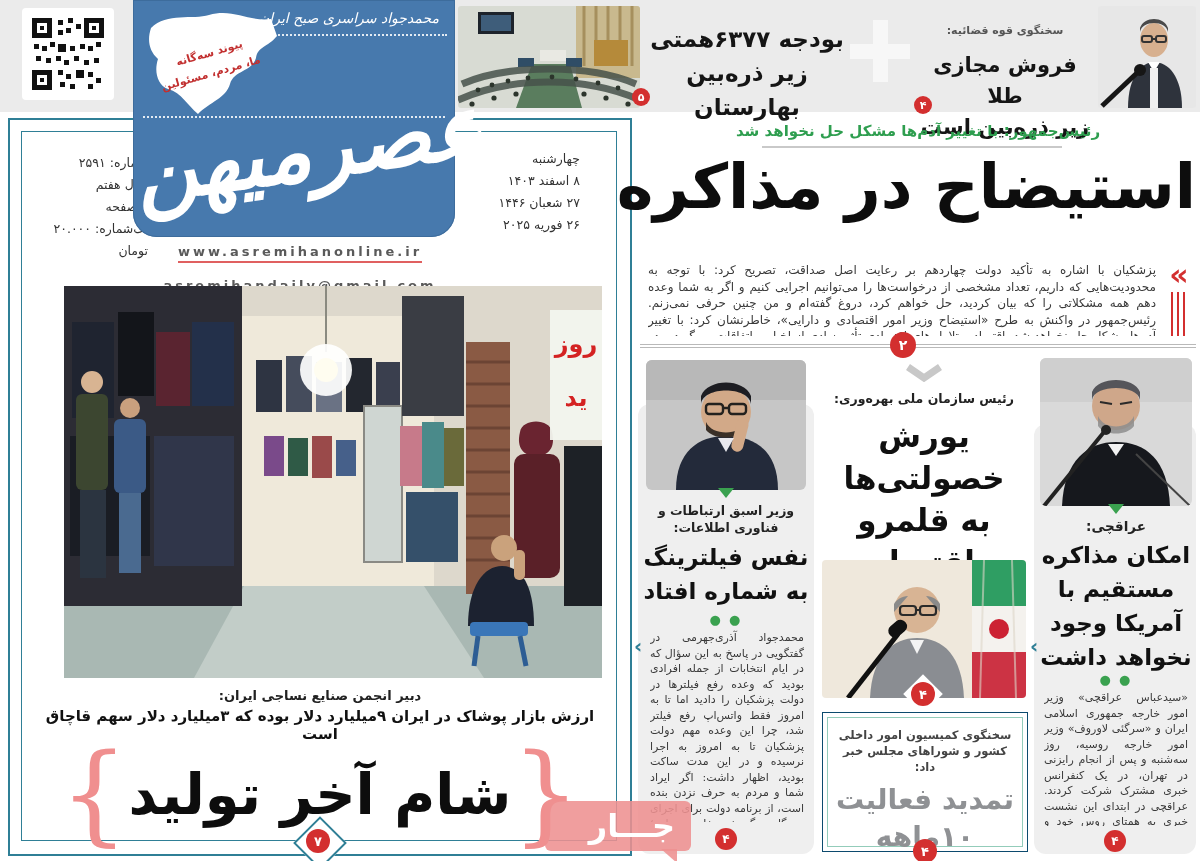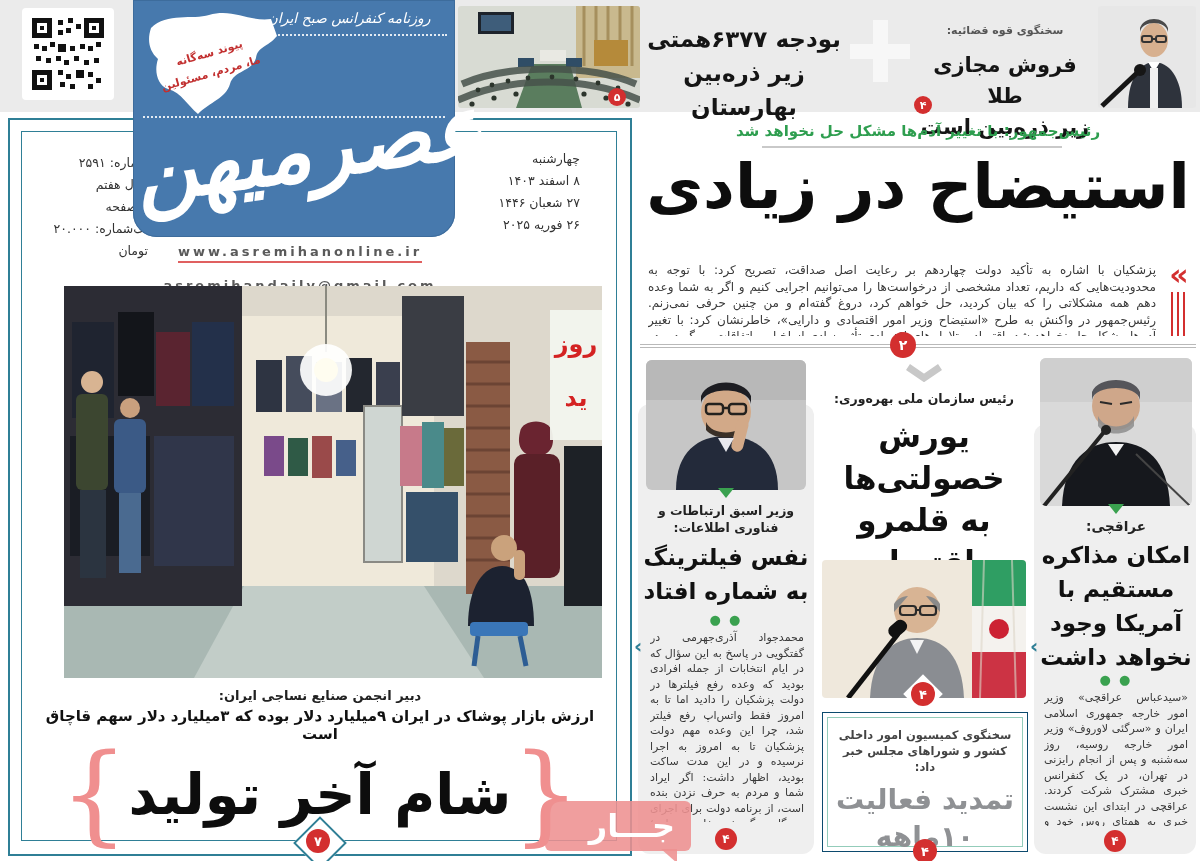--- a/index.html
+++ b/index.html
@@ -130,7 +130,7 @@
   </div>
 
   <div id="logobox" class="abs">
-    <div class="tagline">روزنامه کنفرانس صبح ایران</div>
+    <div class="tagline">محمدجواد سراسری صبح ایران</div>
     <div class="dash1"></div>
     <svg class="abs" style="left:4px;top:4px;" width="152" height="118" viewBox="0 0 152 118">
       <path d="M14,24 C30,8 56,16 72,11 C96,4 112,18 134,15 L140,32 C130,44 121,42 119,54 C115,68 97,66 93,80 C89,94 73,98 61,110 C50,101 45,89 31,85 C20,81 17,67 21,55 C12,47 10,36 14,24 Z" fill="#fff"></path>

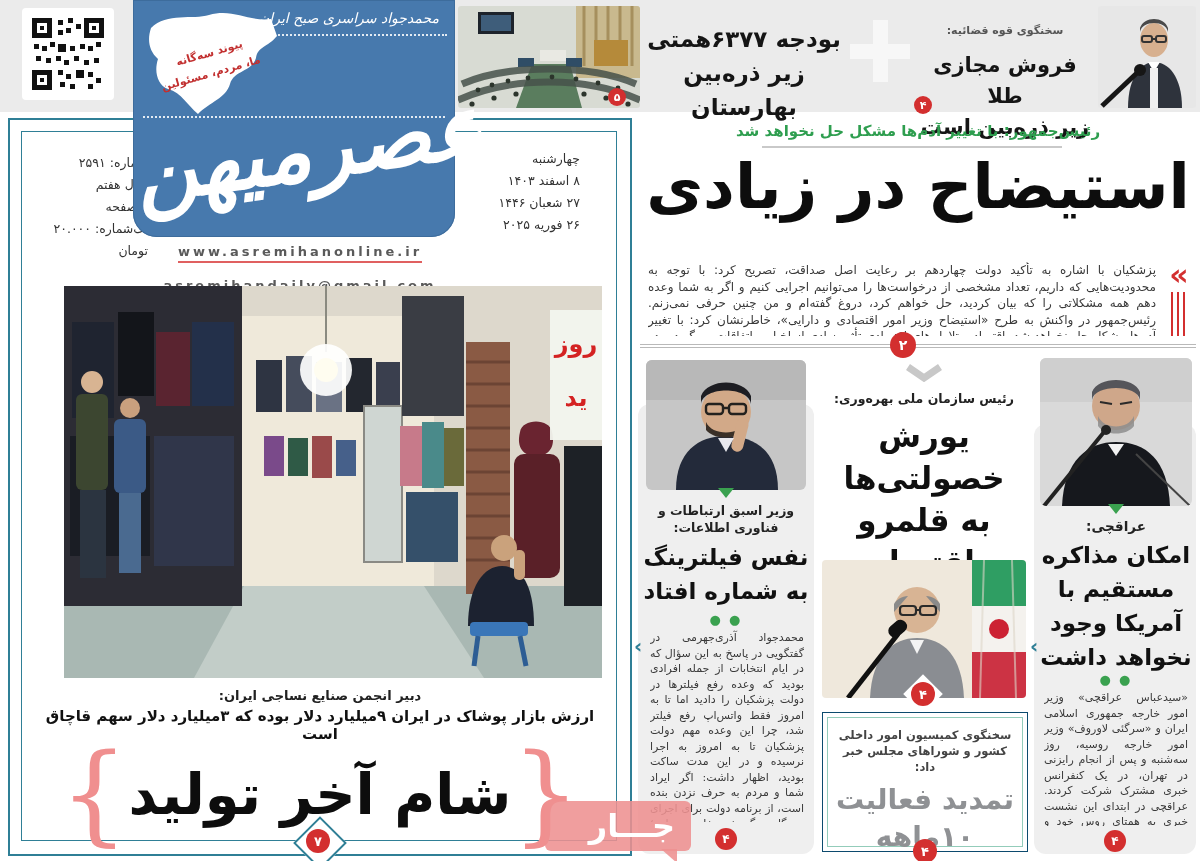--- a/index.html
+++ b/index.html
@@ -184,7 +184,7 @@
     </svg>
   </div>
 
-  <div class="abs rtl" style="left:616px;top:22px;width:214px;padding-left:21px;">
+  <div class="abs rtl" style="left:640px;top:22px;width:214px;">
     <div class="stripheadline center" style="font-size:23px;line-height:34px;">
       <div>بودجه ۶۳۷۷همتی</div>
       <div>زیر ذره‌بین بهارستان</div>

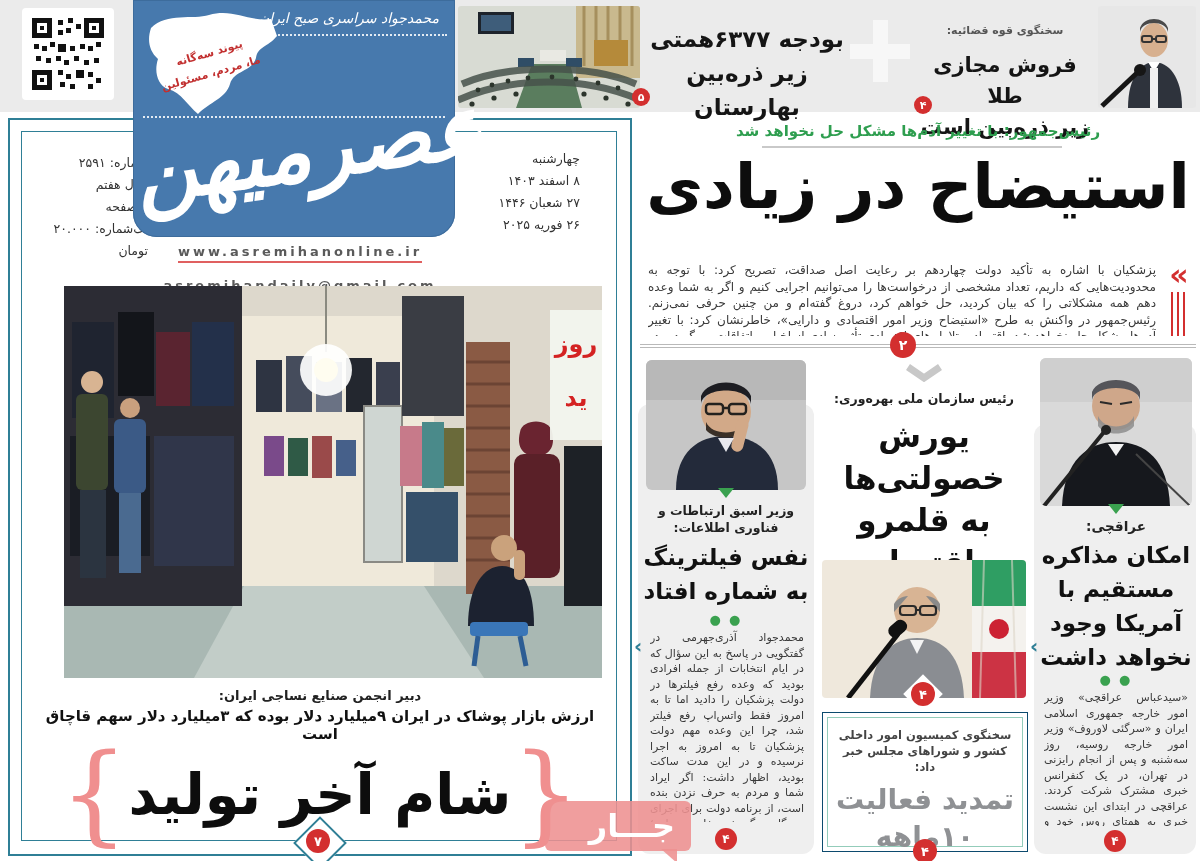--- a/index.html
+++ b/index.html
@@ -343,7 +343,7 @@
   <div class="abs rtl" style="left:640px;top:122px;width:556px;">
     <div id="leadkicker" class="center">رئیس‌جمهور: با تغییر آدم‌ها مشکل حل نخواهد شد</div>
     <div class="abs" style="left:122px;top:24px;width:300px;height:2px;background:#c9c9c9;"></div>
-    <div id="leadheadline" class="center" style="margin-top:10px;">استیضاح در زیادی</div>
+    <div id="leadheadline" class="center" style="margin-top:10px;">استیضاح در مذاکره</div>
   </div>
   <div class="abs" style="left:1164px;top:262px;width:30px;">
     <div style="color:#d32f2f;font-size:30px;font-weight:900;line-height:26px;text-align:center;">«</div>

